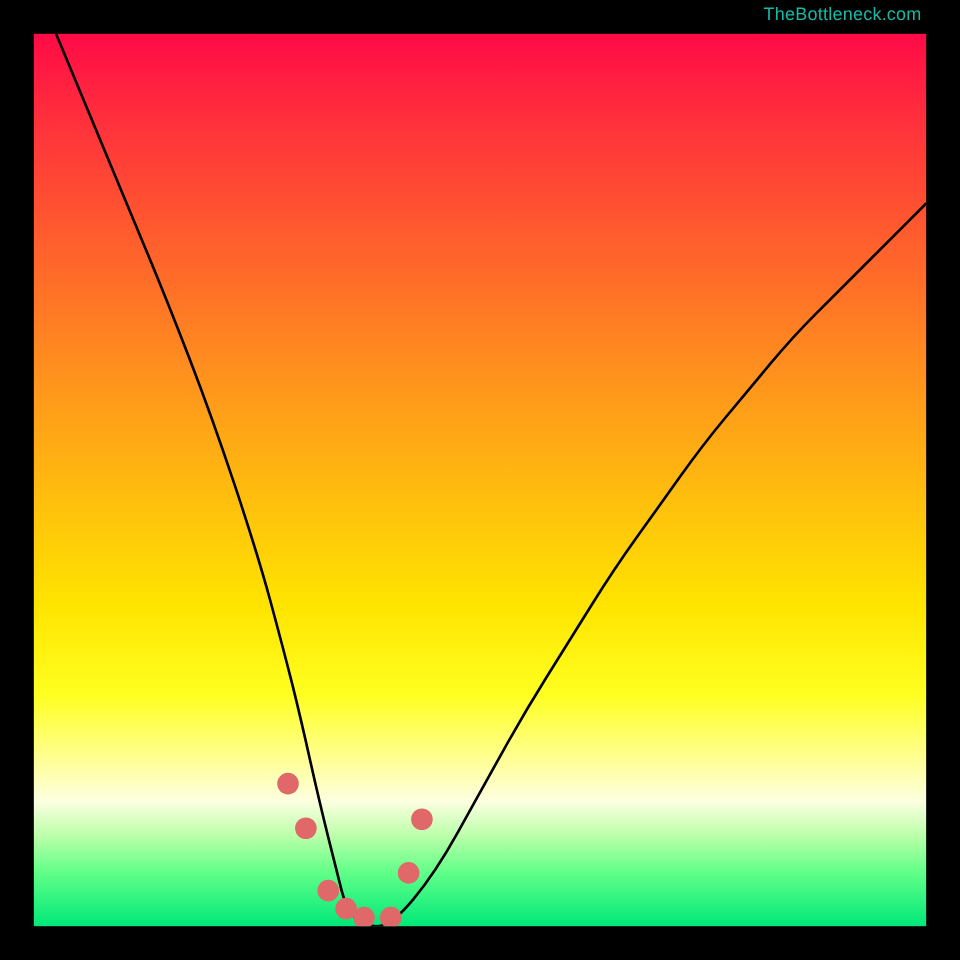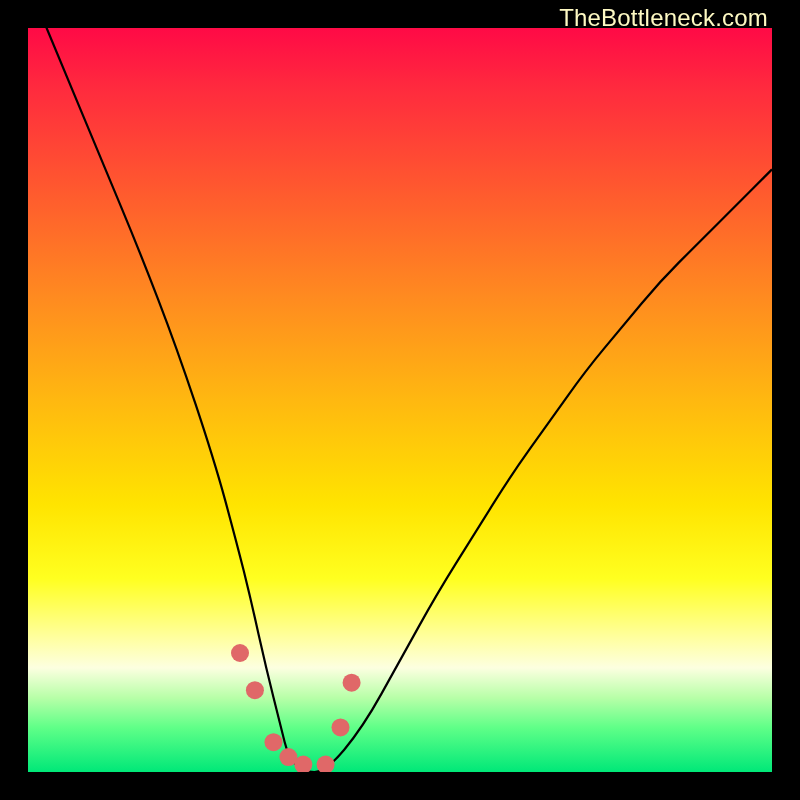--- a/index.html
+++ b/index.html
@@ -47,8 +47,8 @@
     position: absolute;
     top: 4px;
     right: 32px;
-    color: #fef9c3;
-    font-size: 24px;
+    color: #14b8a6;
+    font-size: 15px;
     font-weight: 400;
     letter-spacing: 0.2px;
     font-family: Arial, Helvetica, sans-serif;

